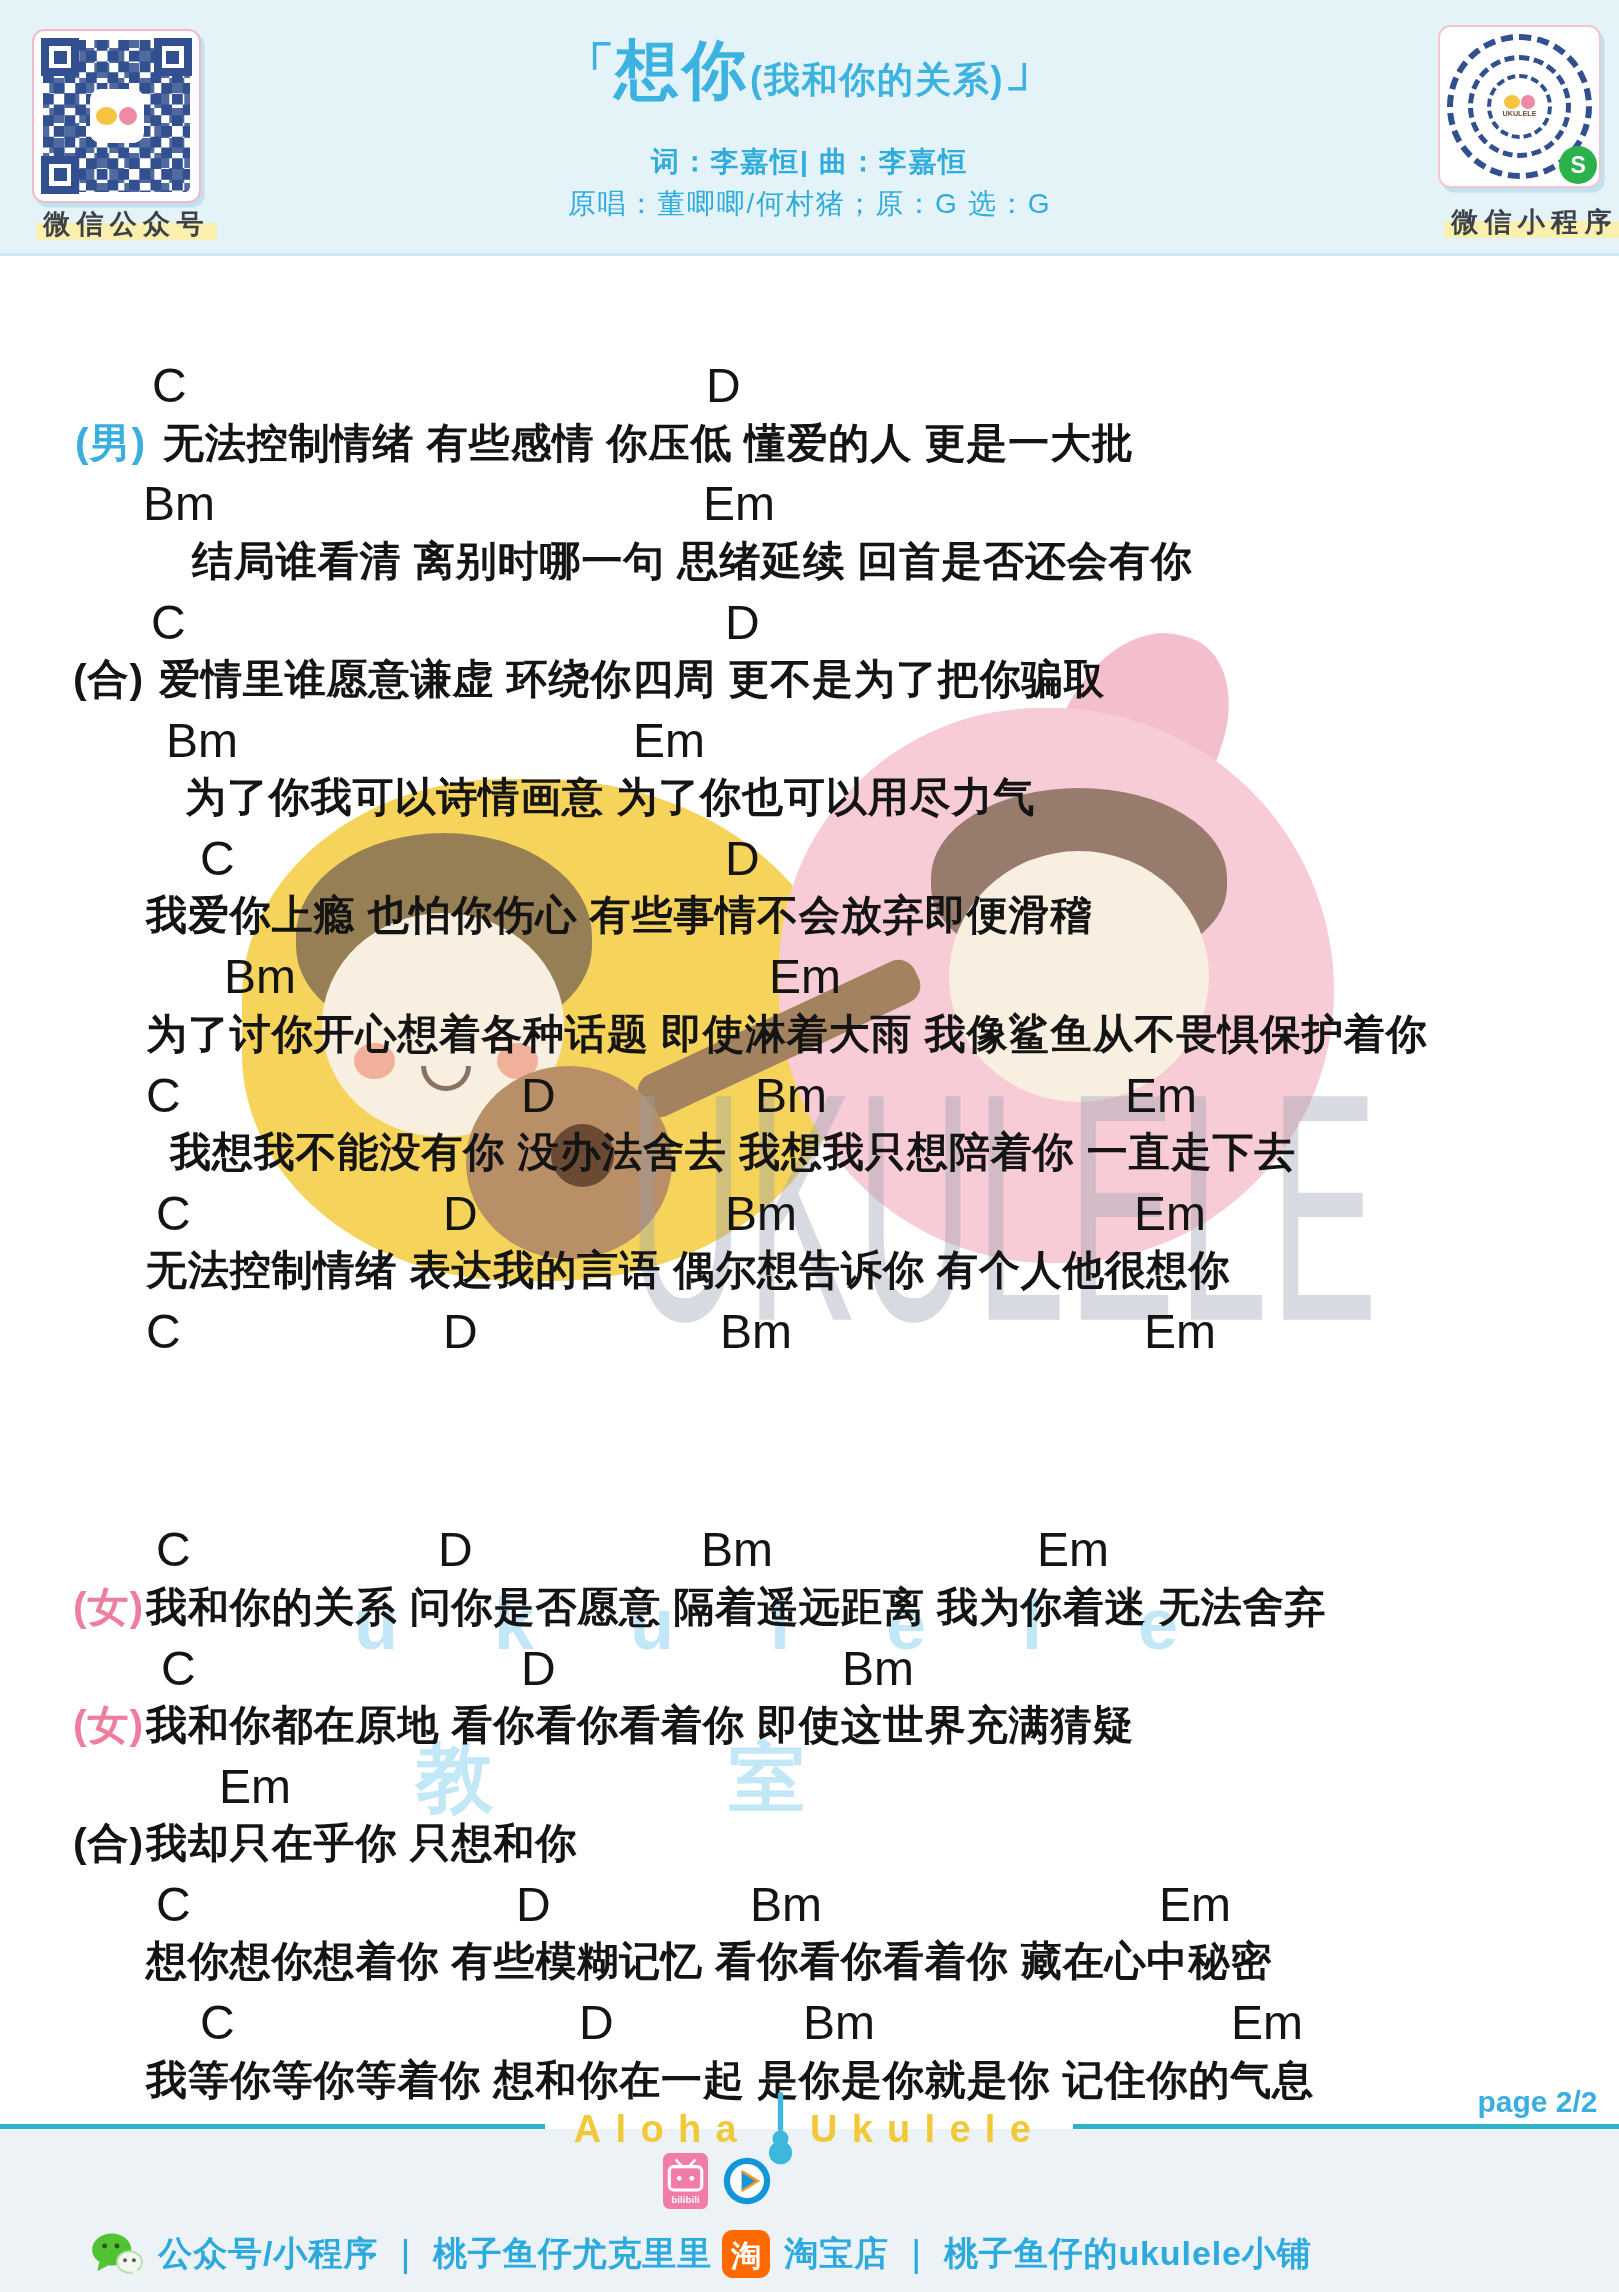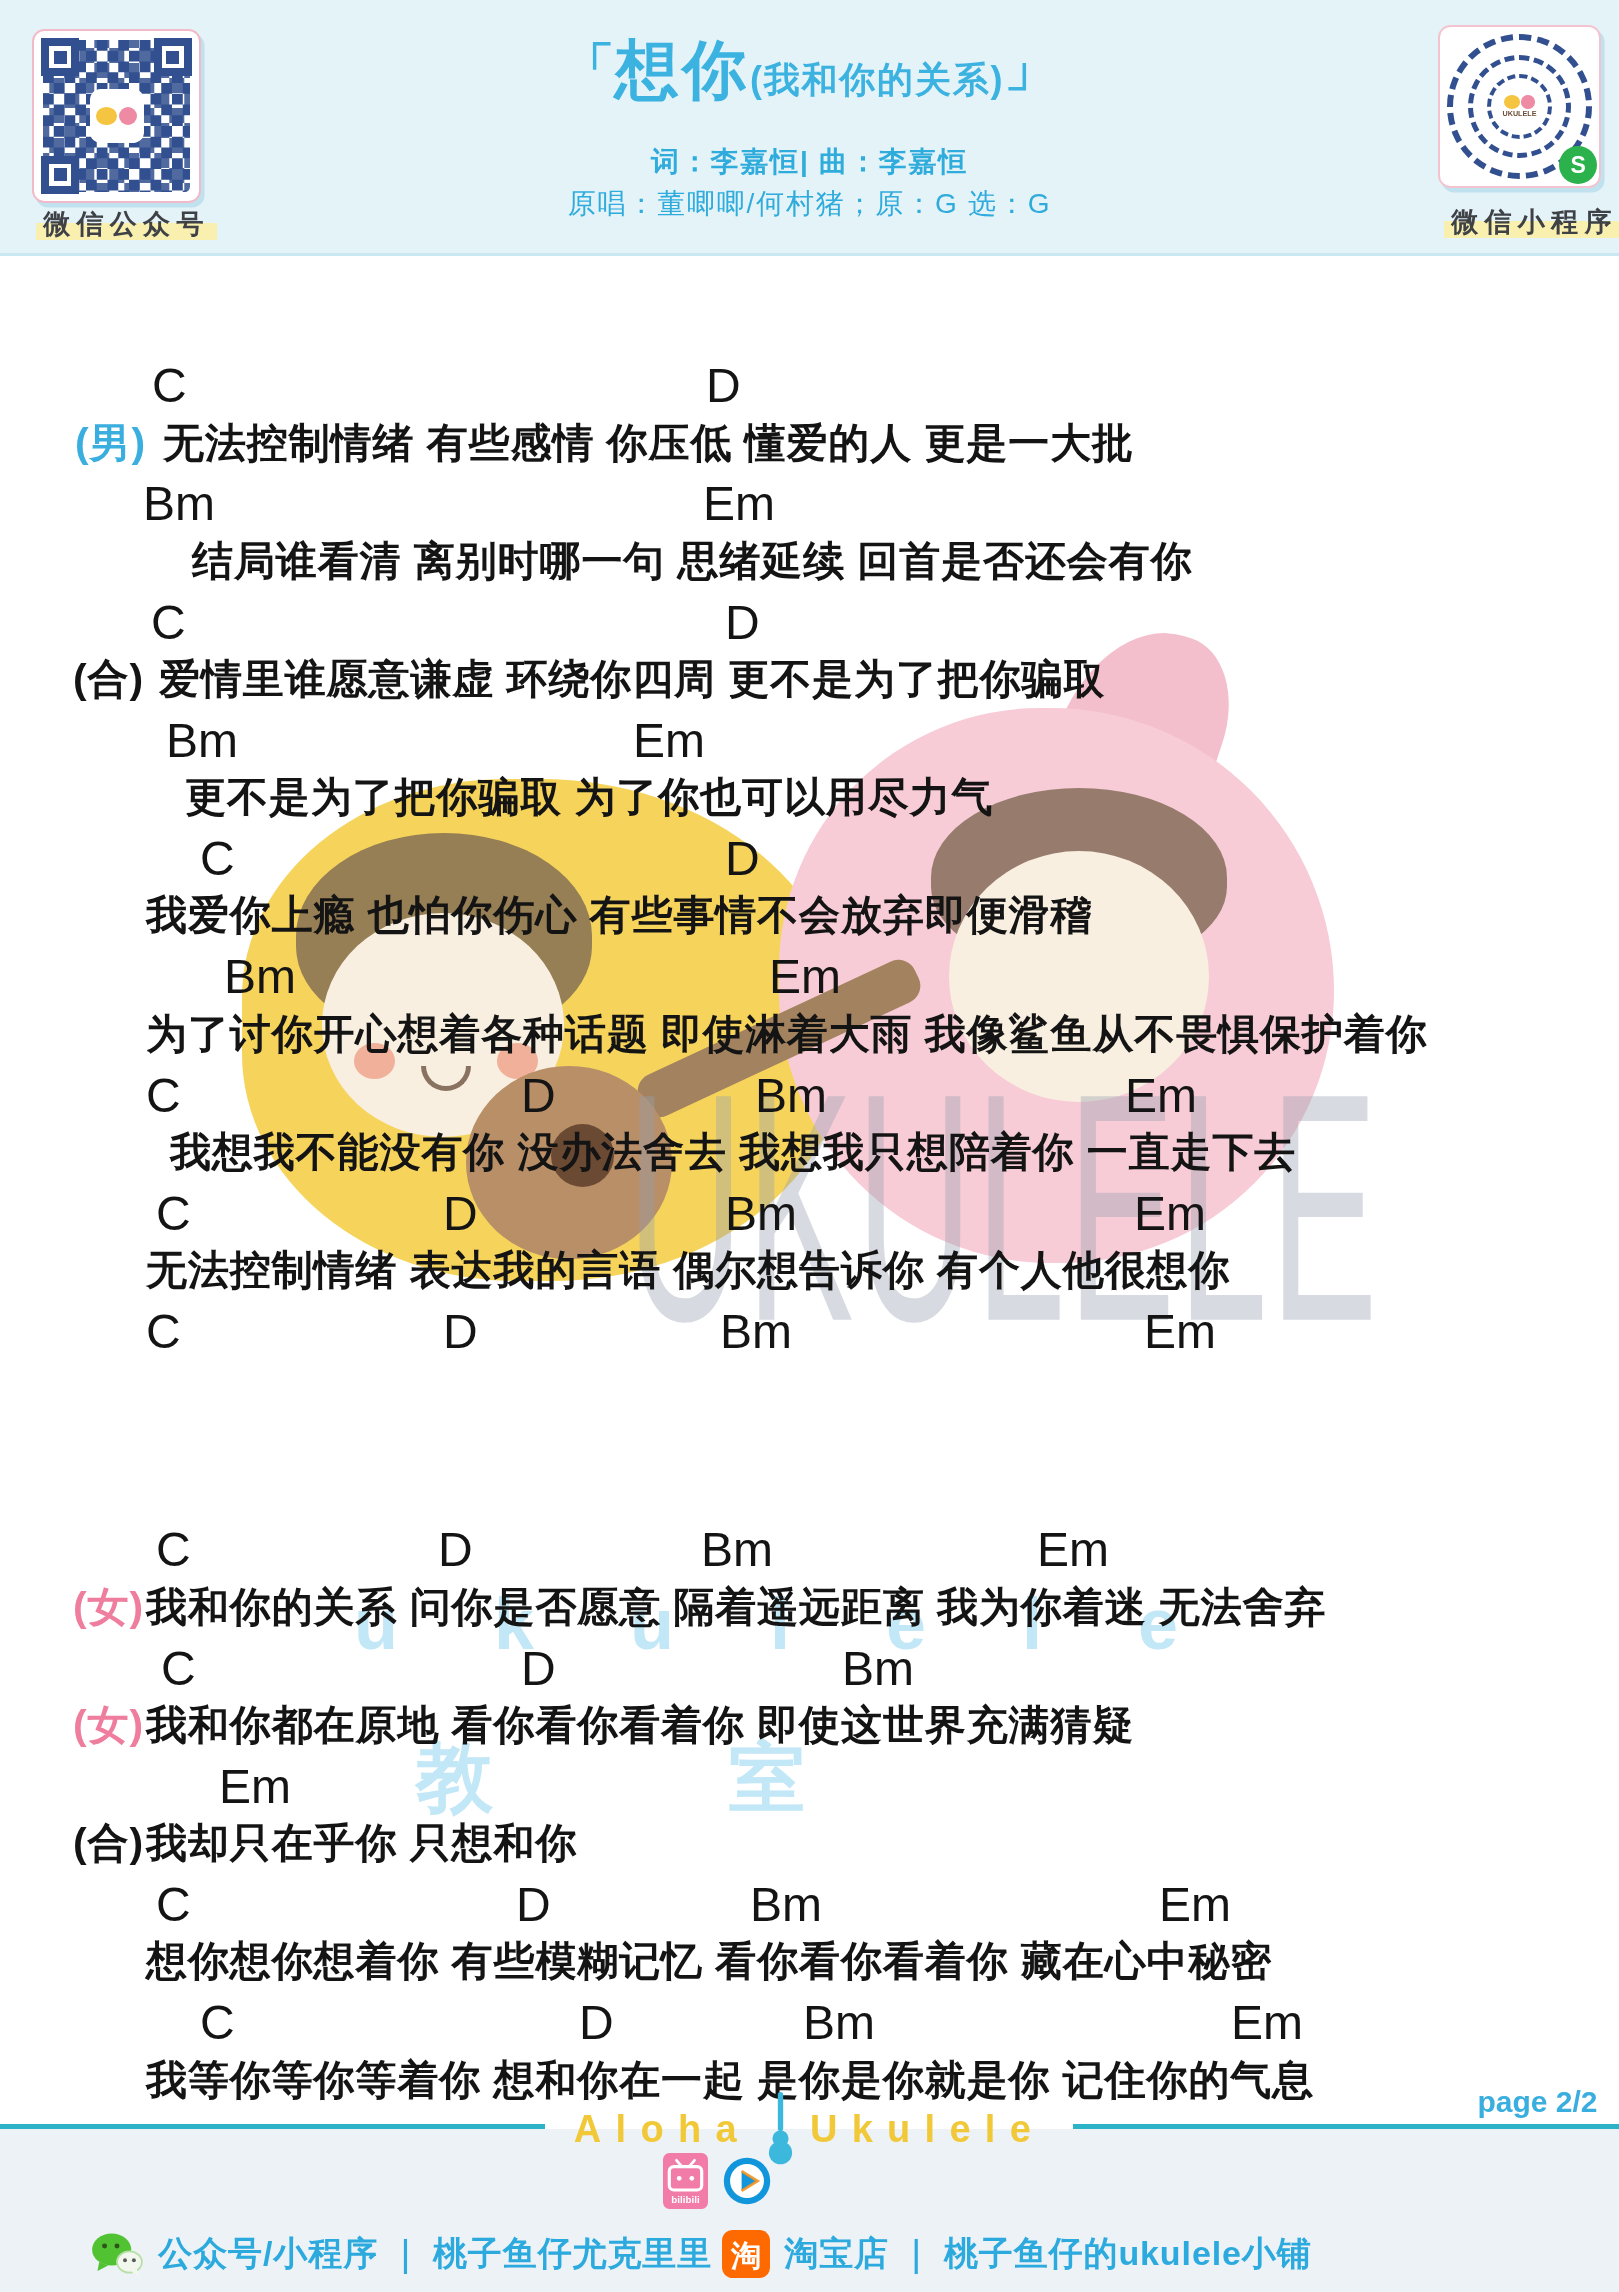--- a/index.html
+++ b/index.html
@@ -185,7 +185,7 @@
     <span class="chord" style="left:633px">Em</span>
   </div>
   <div class="lrow" style="top:770px">
-    <span class="ltxt" style="left:185px">更不是为了把你骗取 为了你也可以用尽力气</span>
+    <span class="ltxt" style="left:185px">为了你我可以诗情画意 为了你也可以用尽力气</span>
   </div>
 
   <div class="crow" style="top:831px">

